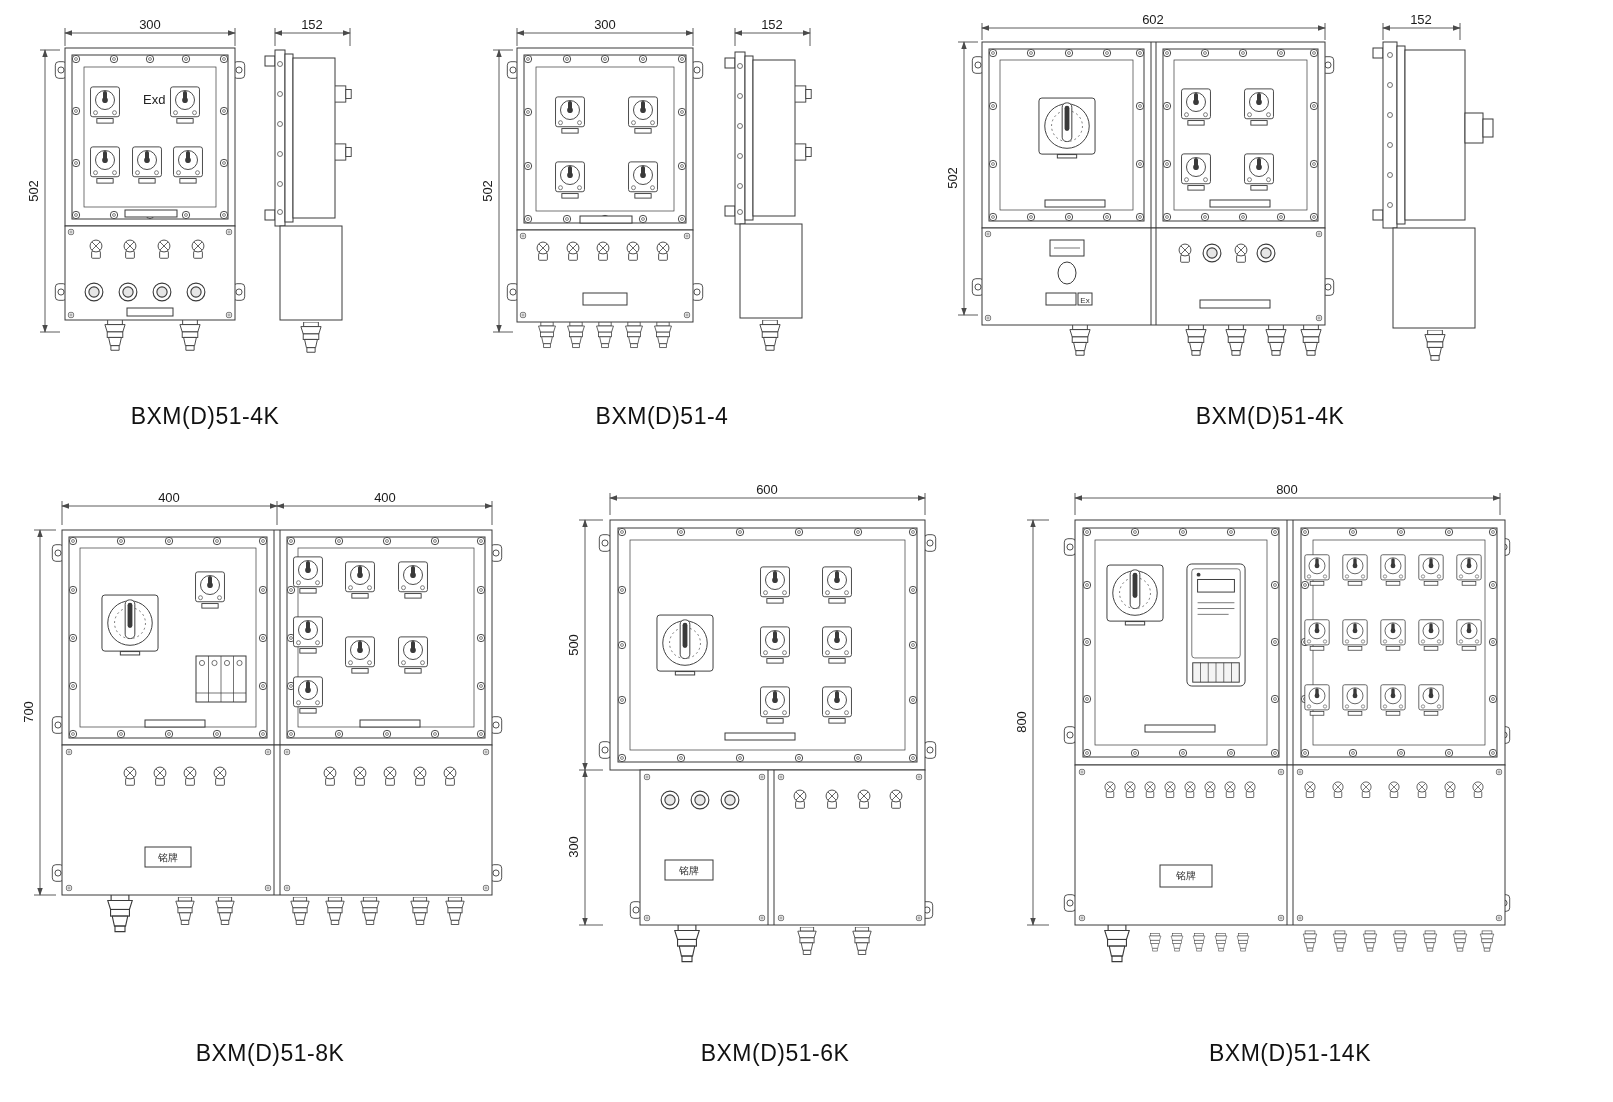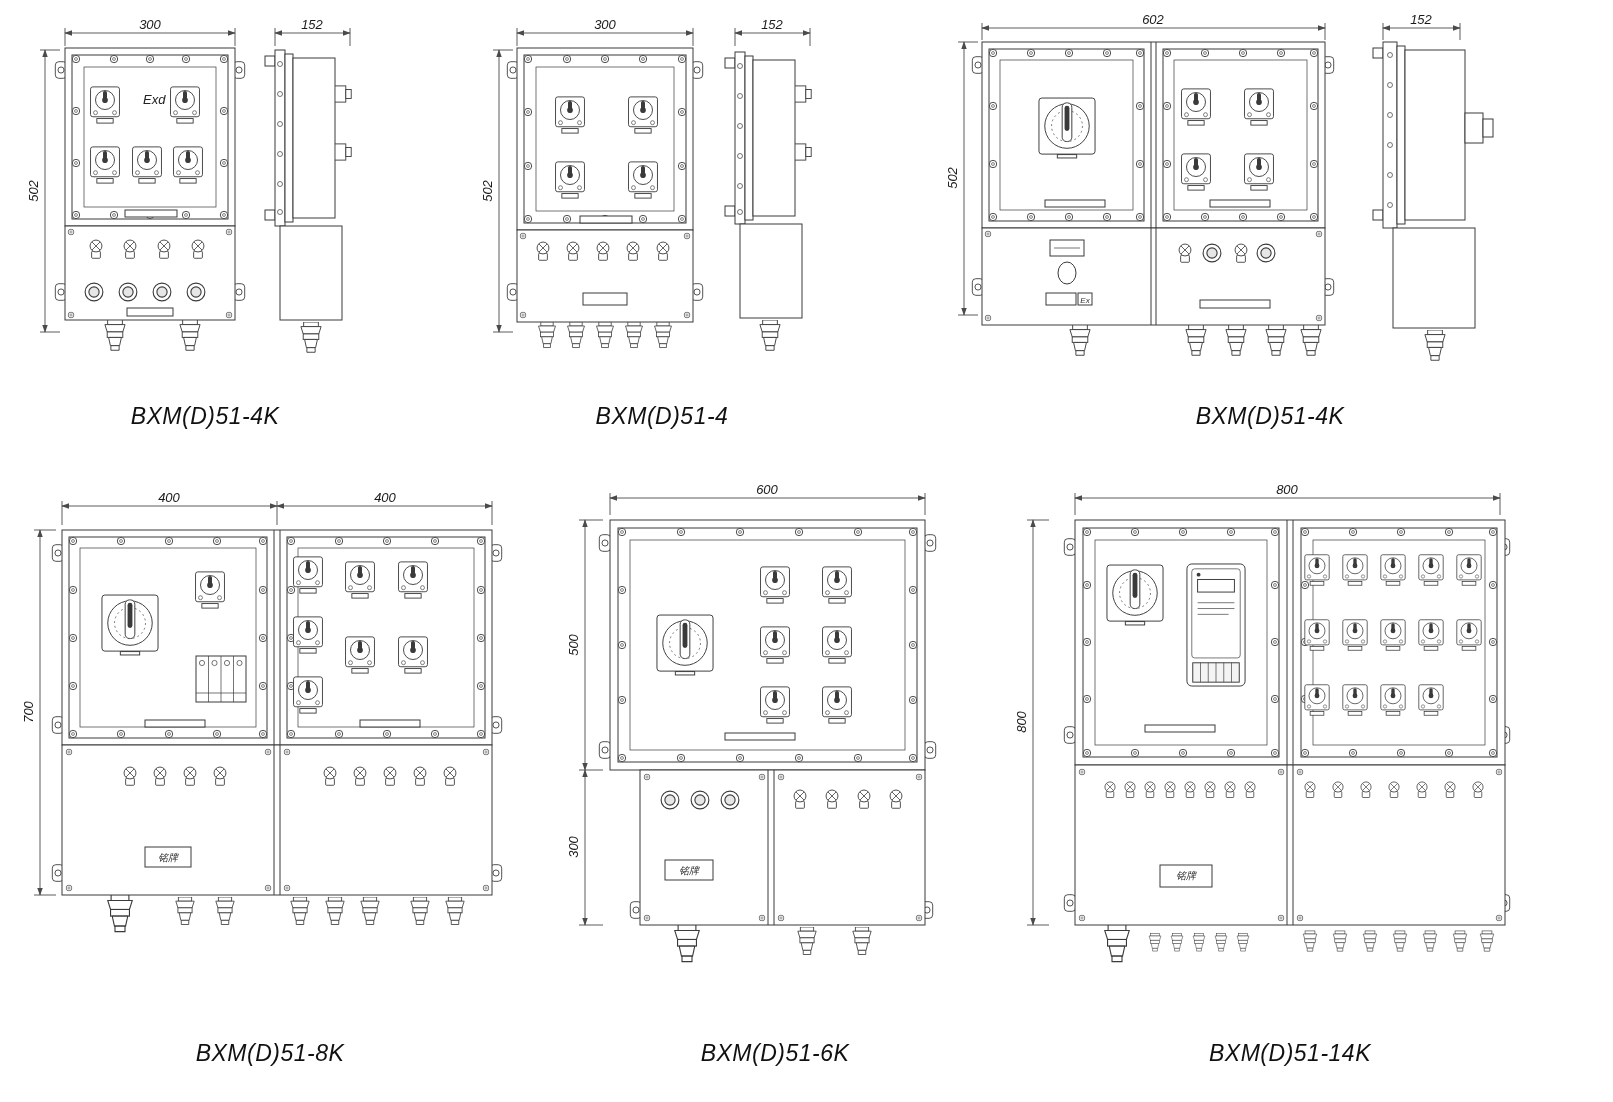--- a/index.html
+++ b/index.html
@@ -3,7 +3,7 @@
 <meta charset="utf-8">
 <style>
   html,body{margin:0;padding:0;background:#fff;}
-  .canvas{position:relative;width:1613px;height:1102px;background:#fff;overflow:hidden;font-family:"Liberation Sans","DejaVu Sans",sans-serif;font-style:italic;}
+  .canvas{position:relative;width:1613px;height:1102px;background:#fff;overflow:hidden;font-family:"Liberation Sans","DejaVu Sans",sans-serif;}
   svg text{font-family:"Liberation Sans","DejaVu Sans",sans-serif;}
   .fw{fill:#fff;stroke:#3a3a3a;stroke-width:1;}
   .fg{fill:#f4f4f4;stroke:#3a3a3a;stroke-width:1;}

